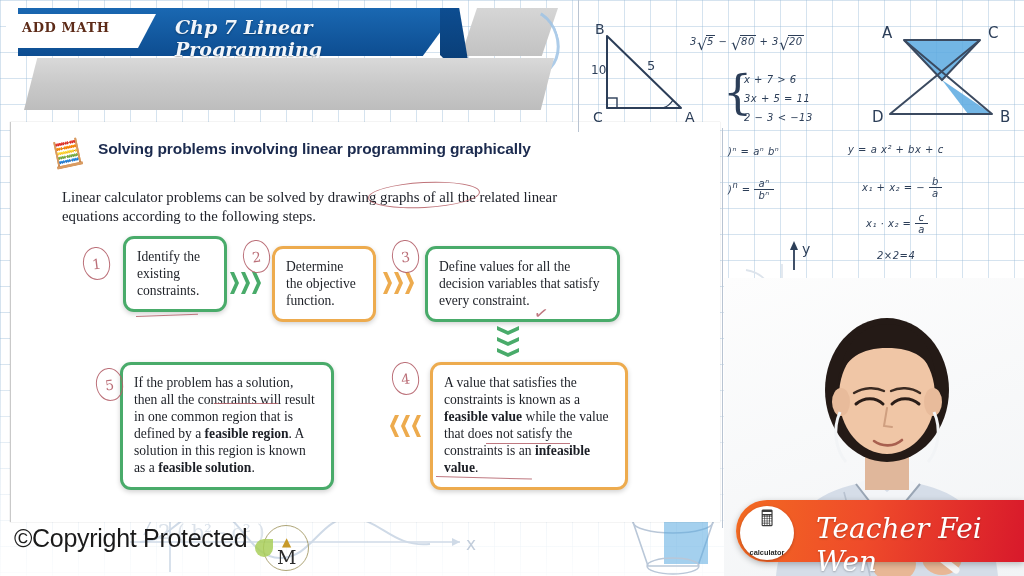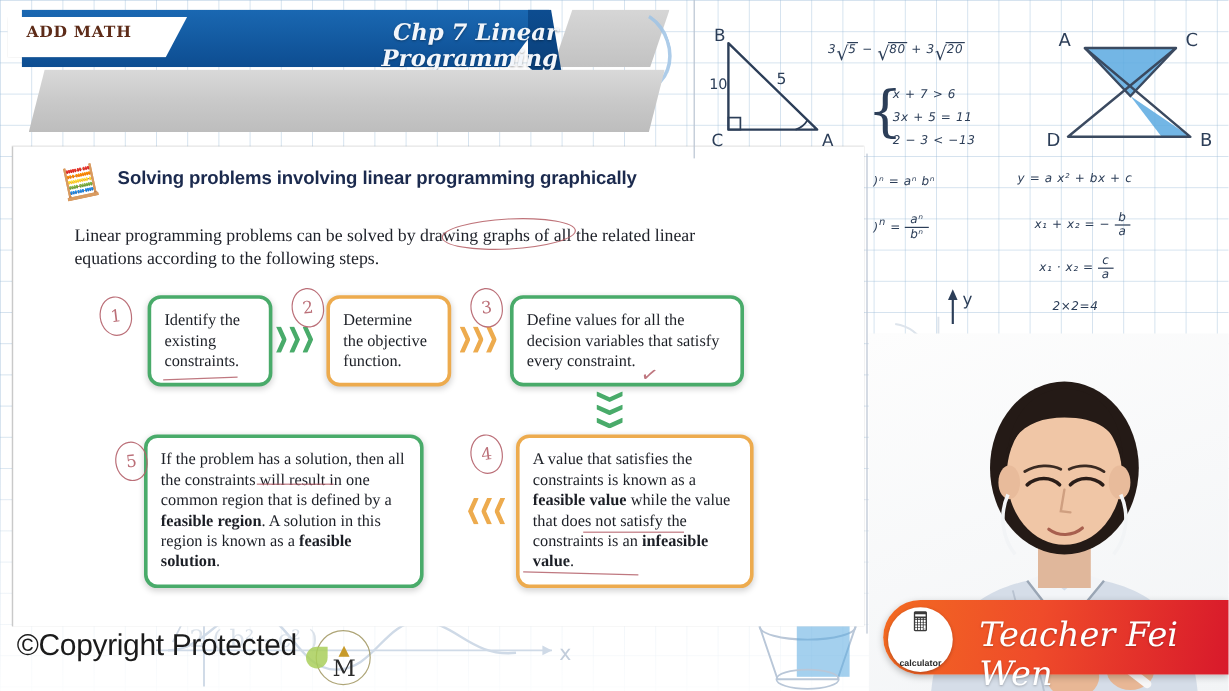--- a/index.html
+++ b/index.html
@@ -56,7 +56,7 @@
     font-size:13px; font-weight:700; color:#5d2b18; letter-spacing:0.6px;
   }
   .ribbon-title {
-    position:absolute; left:175px; top:16px; width:290px; text-align:right;
+    position:absolute; left:175px; top:16px; width:290px; text-align:left;
     font-family:"DejaVu Serif", serif;
     font-size:19px; font-style:italic; font-weight:600; color:#f2f6fb;
     text-shadow: 0 1px 2px rgba(0,0,0,0.35);

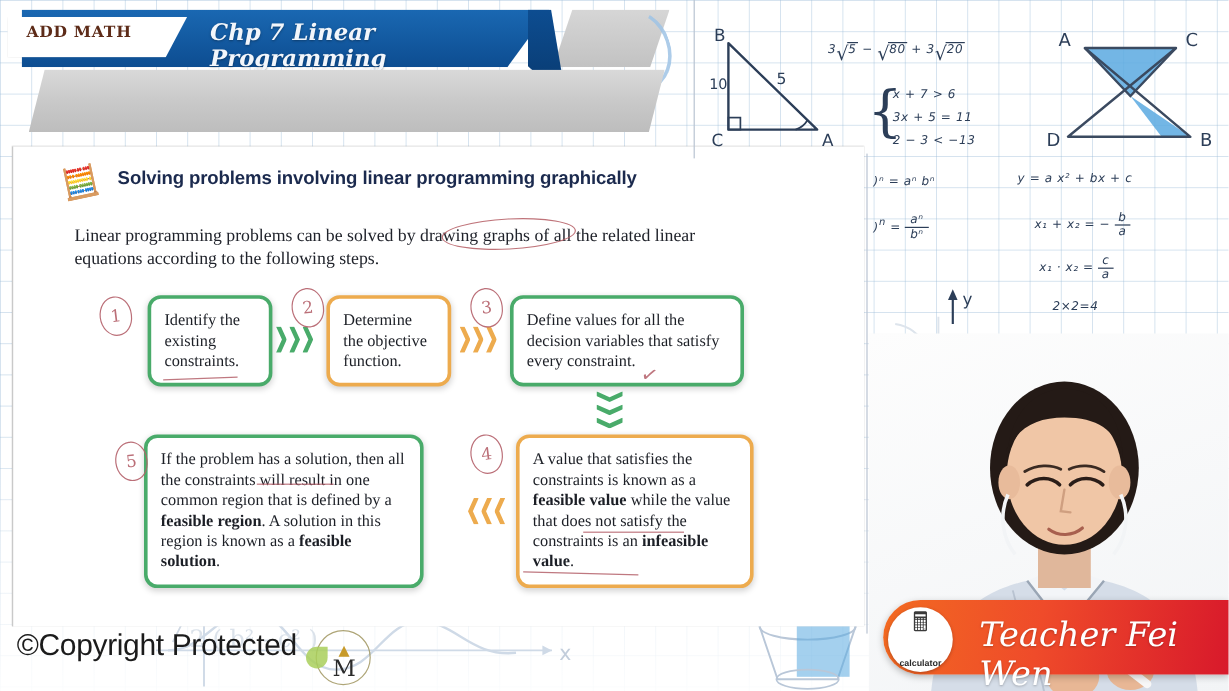--- a/index.html
+++ b/index.html
@@ -303,7 +303,7 @@
   </div>
 
   <div class="intro">
-    <div>Linear programming problems can be solved by drawing graphs of all the related linear</div>
+    <div>Linear calculator problems can be solved by drawing graphs of all the related linear</div>
     <div>equations according to the following steps.</div>
   </div>
   <div class="circle-mark"></div>

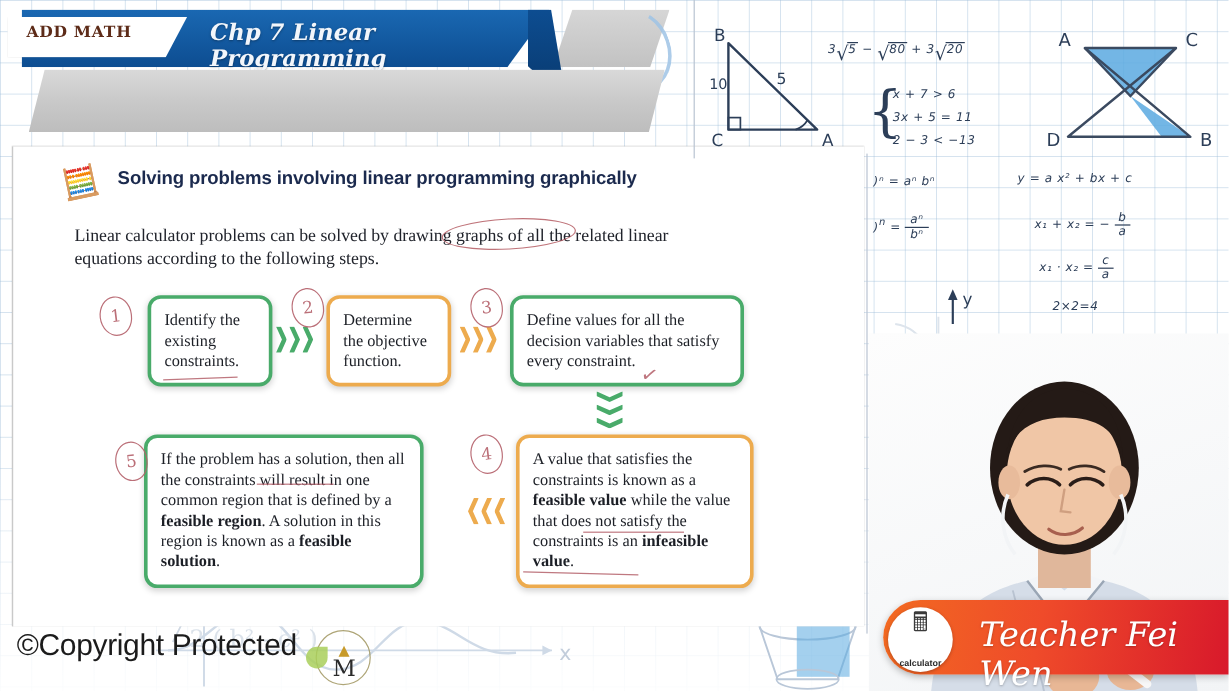--- a/index.html
+++ b/index.html
@@ -123,7 +123,7 @@
   .fbox.orange { border:3.5px solid #edab4e; }
   .fbox b { font-weight:700; }
 
-  #box1 { left:123px; top:246px; width:104px; height:76px; }
+  #box1 { left:123px; top:236px; width:104px; height:76px; }
   #box2 { left:272px; top:246px; width:104px; height:76px; }
   #box3 { left:425px; top:246px; width:195px; height:76px; }
   #box4 { left:120px; top:362px; width:233px; height:128px; }

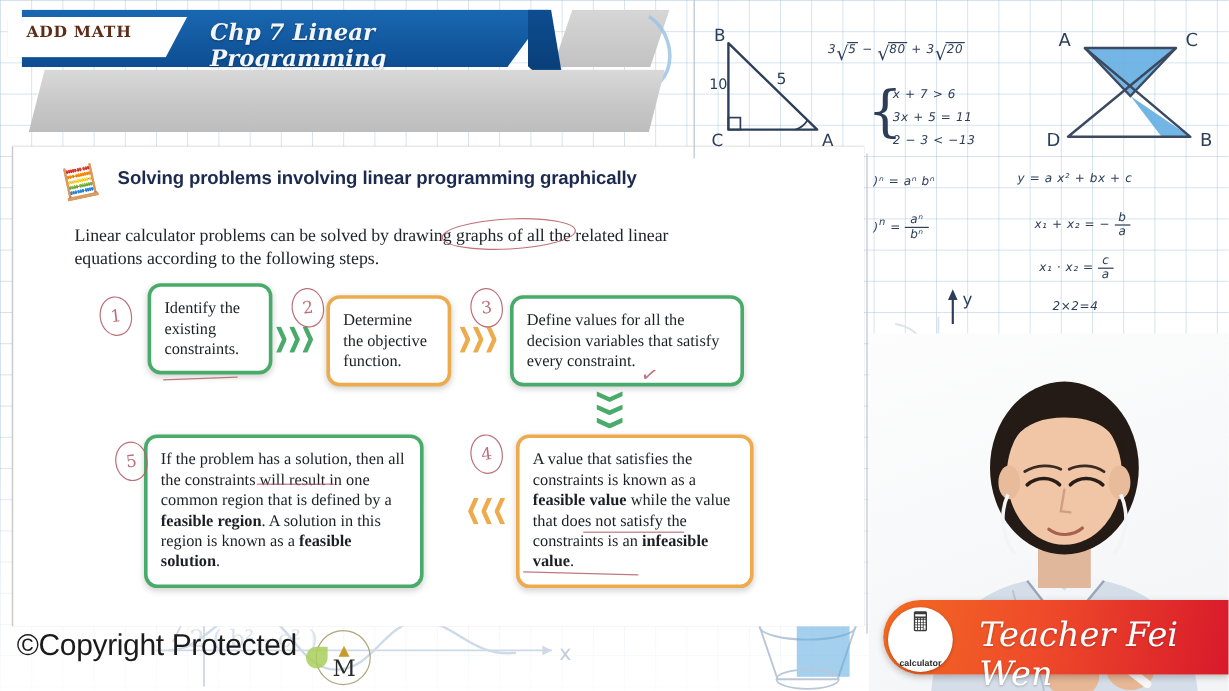--- a/index.html
+++ b/index.html
@@ -126,7 +126,7 @@
   #box1 { left:123px; top:236px; width:104px; height:76px; }
   #box2 { left:272px; top:246px; width:104px; height:76px; }
   #box3 { left:425px; top:246px; width:195px; height:76px; }
-  #box4 { left:120px; top:362px; width:233px; height:128px; }
+  #box4 { left:120px; top:362px; width:214px; height:128px; }
   #box5 { left:430px; top:362px; width:198px; height:128px; }
 
   

